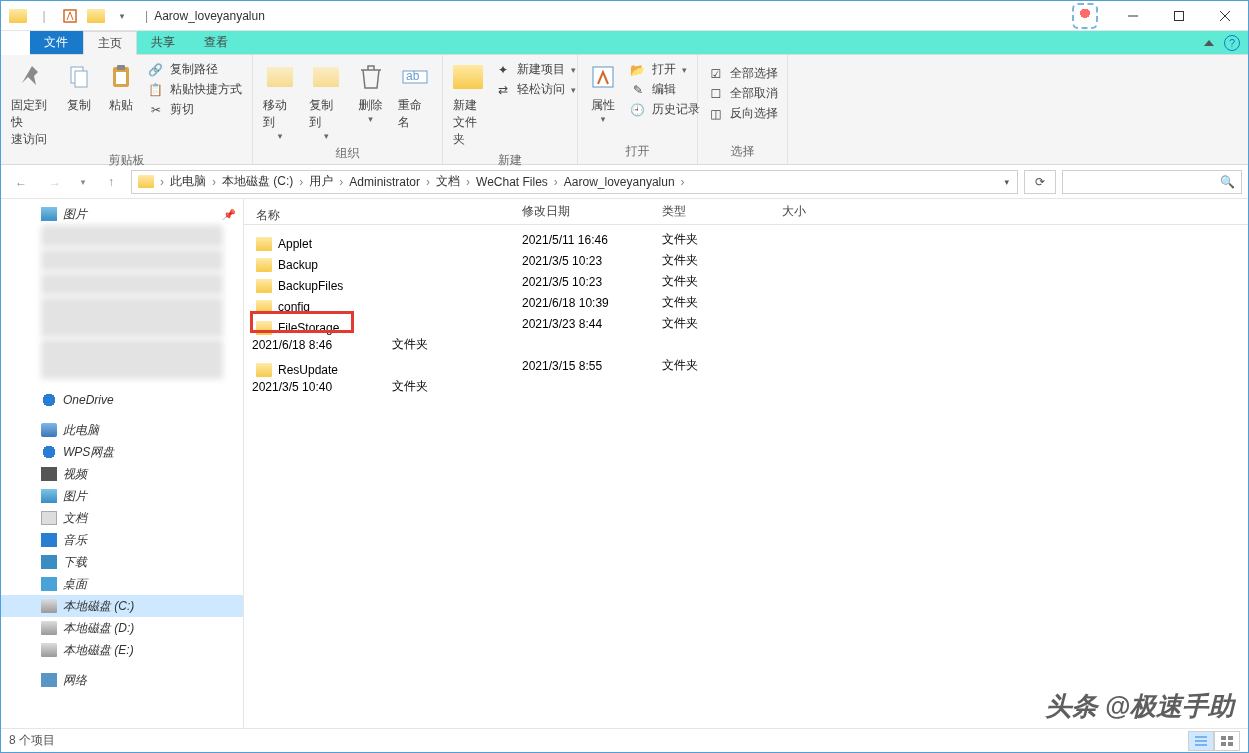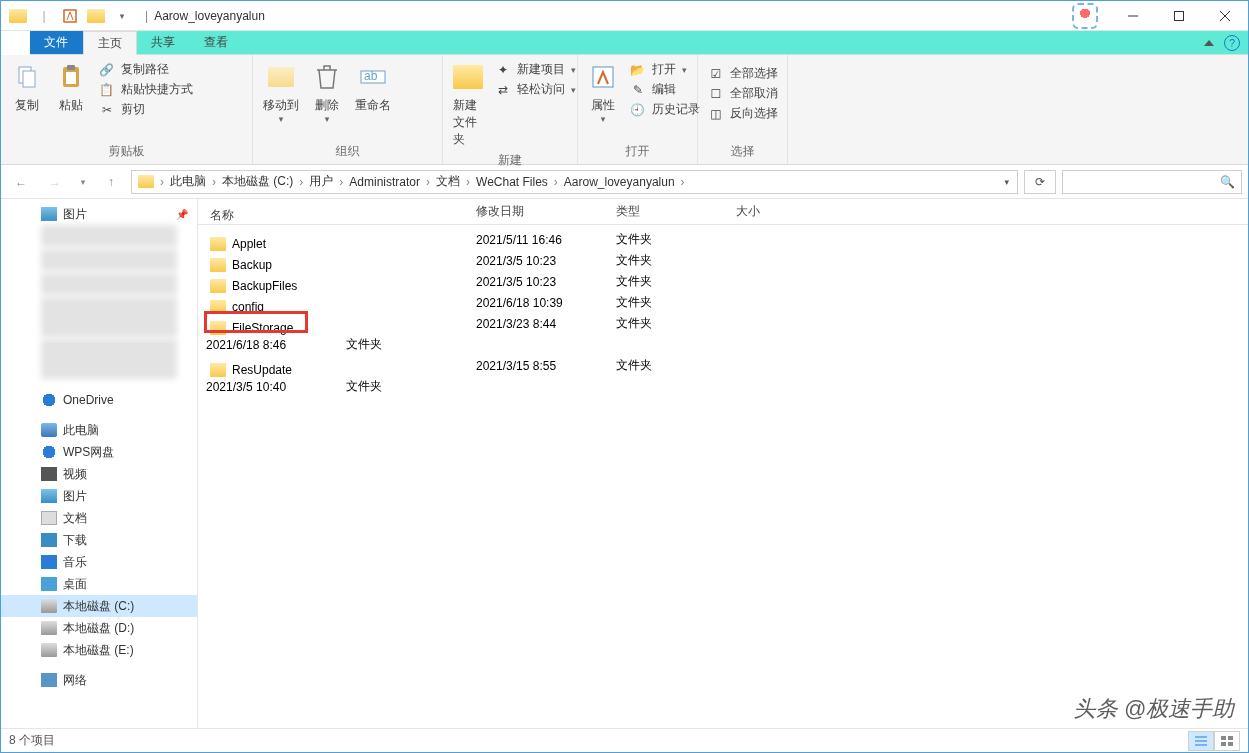--- a/index.html
+++ b/index.html
@@ -138,6 +138,15 @@
       <div class="bigbtn">
         <div class="ic">
             <svg width="28" height="28">
+              <path d="M14 3 L20 9 L16 13 L18 22 L10 14 L4 20 M10 14 L14 3" fill="#8a8a8a"></path>
+            </svg>
+          </div>
+        <span style="white-space:pre-line">固定到快
+速访问</span>
+      </div>
+      <div class="bigbtn">
+        <div class="ic">
+            <svg width="28" height="28">
               <rect x="6" y="4" width="12" height="16" fill="#fff" stroke="#8aa9c7"></rect>
               <rect x="10" y="8" width="12" height="16" fill="#fff" stroke="#8aa9c7"></rect>
             </svg>

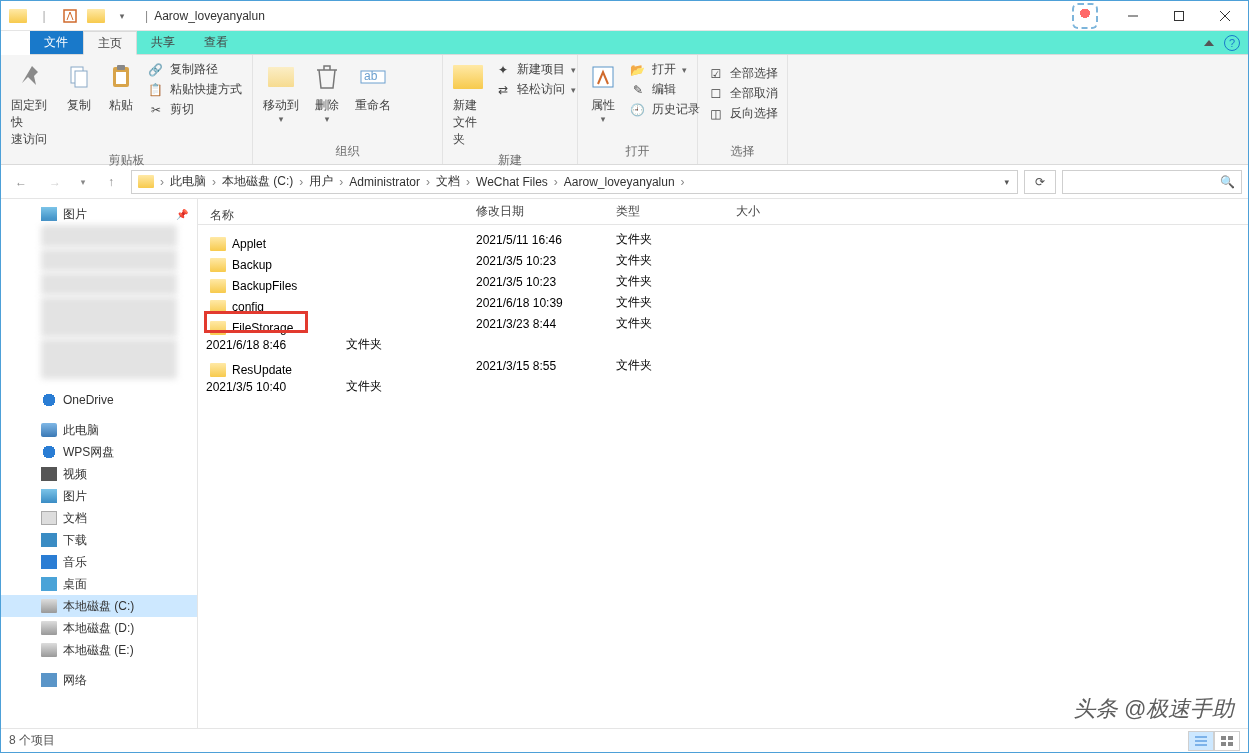--- a/index.html
+++ b/index.html
@@ -191,6 +191,12 @@
         </div>
       <div class="bigbtn dd">
           <div class="ic">
+            <div class="folder-ico" style="width:26px;height:20px;opacity:.6"></div>
+          </div>
+          <span>复制到</span>
+        </div>
+      <div class="bigbtn dd">
+          <div class="ic">
             <svg width="24" height="26">
               <path d="M4 6 L20 6 M4 6 L6 24 L18 24 L20 6 M2 6 L22 6 M9 2 L15 2 L15 6 L9 6 Z" fill="none" stroke="#777" stroke-width="1.5"></path>
             </svg>

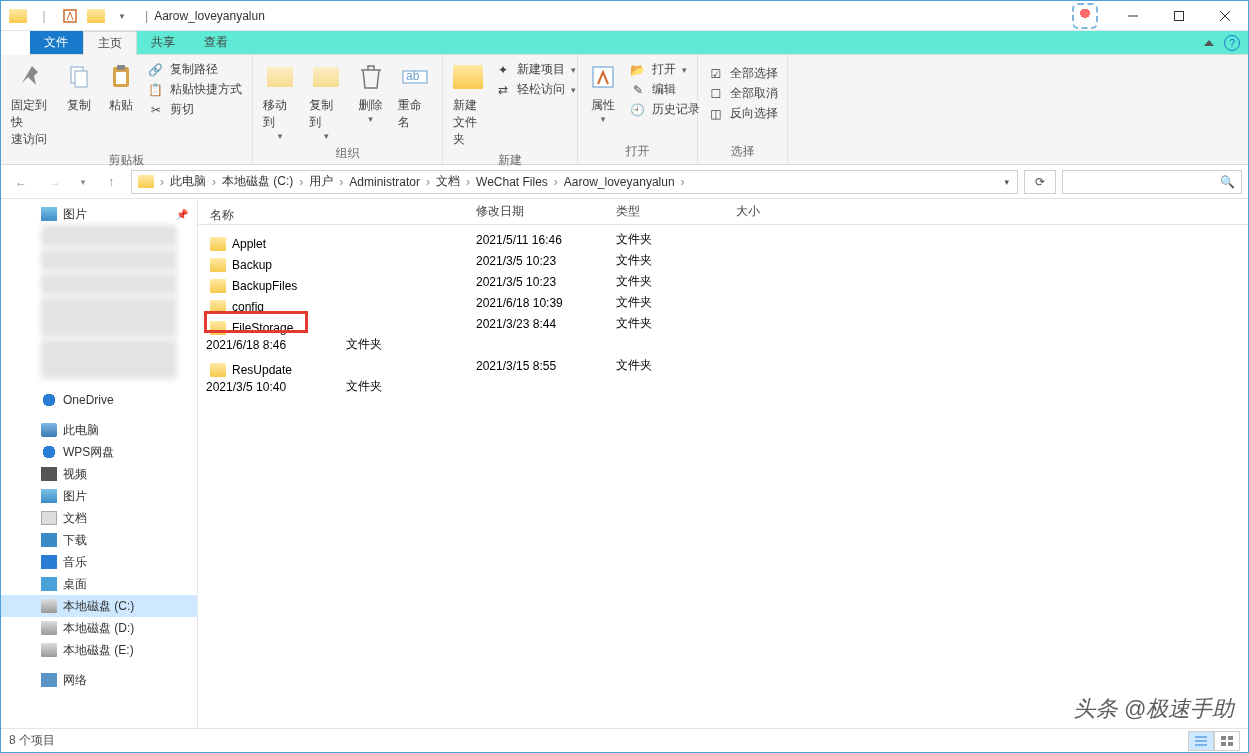--- a/index.html
+++ b/index.html
@@ -45,7 +45,7 @@
 .search-box { width: 180px; height: 24px; border: 1px solid #cfcfcf; display: flex; align-items: center; justify-content: flex-end; padding: 0 6px; color: #888; }
 
 .body-area { display: flex; height: calc(100% - 30px - 24px - 110px - 34px - 24px); }
-.nav-pane { width: 197px; border-right: 1px solid #e5e5e5; overflow: hidden; padding-top: 4px; position: relative; }
+.nav-pane { width: 243px; border-right: 1px solid #e5e5e5; overflow: hidden; padding-top: 4px; position: relative; font-style: italic; }
 .nav-item { display: flex; align-items: center; height: 22px; padding-left: 40px; gap: 6px; color: #333; }
 .nav-item.lvl2 { padding-left: 40px; }
 .nav-item.sel { background: #cde8ff; }

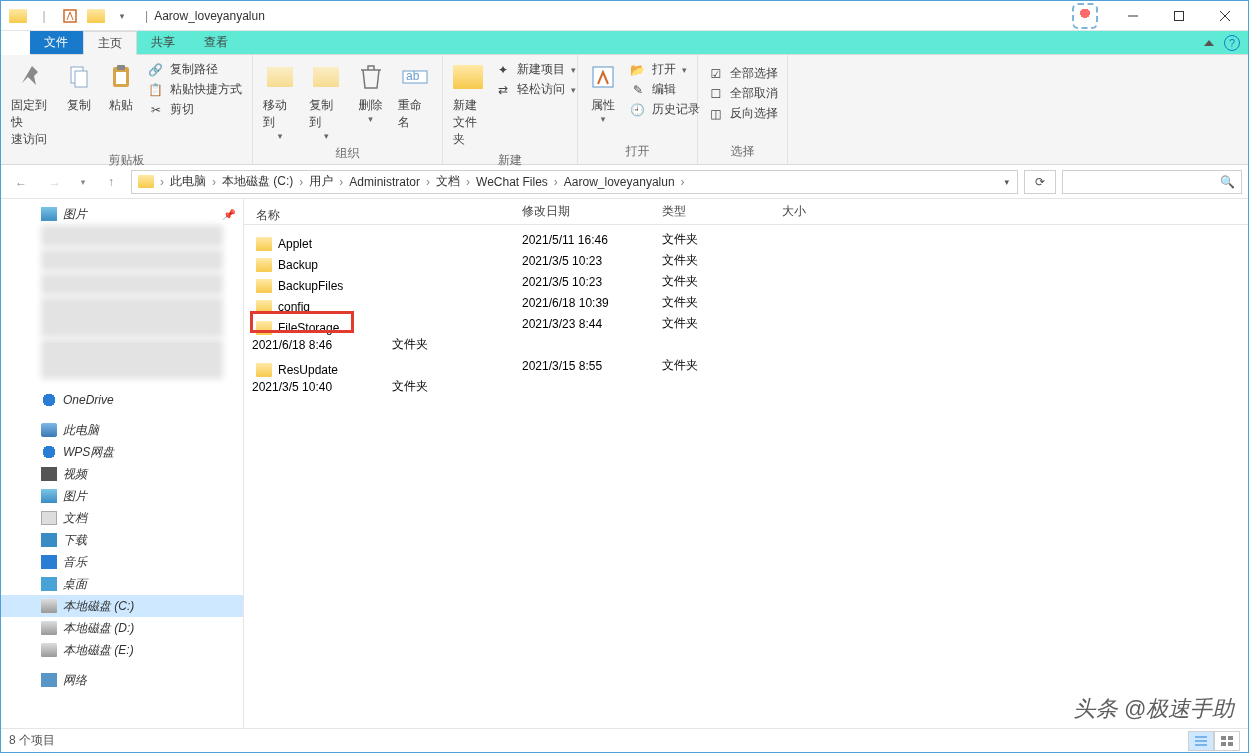--- a/index.html
+++ b/index.html
@@ -362,12 +362,12 @@
         <span>文档</span>
       </div>
     <div class="nav-item lvl2">
+        <div class="nav-ico" style="background:#2a7dd4"></div>
+        <span>音乐</span>
+      </div>
+    <div class="nav-item lvl2">
         <div class="nav-ico" style="background:#3a8cc4"></div>
         <span>下载</span>
-      </div>
-    <div class="nav-item lvl2">
-        <div class="nav-ico" style="background:#2a7dd4"></div>
-        <span>音乐</span>
       </div>
     <div class="nav-item lvl2">
         <div class="nav-ico" style="background:#4aa3d8"></div>

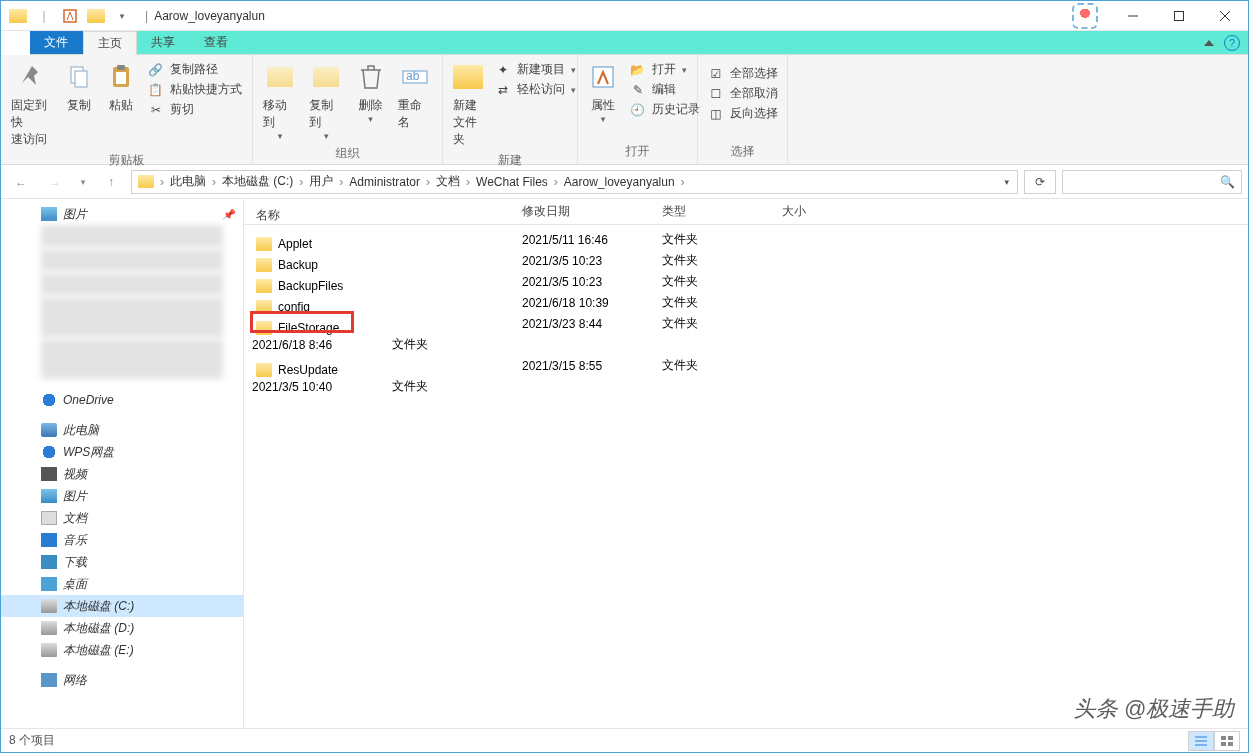--- a/index.html
+++ b/index.html
@@ -74,7 +74,7 @@
 .view-btn { width: 26px; height: 20px; border: 1px solid #cfcfcf; display: flex; align-items: center; justify-content: center; }
 .view-btn.active { background: #cde8ff; }
 
-.watermark { position: absolute; right: 14px; bottom: 28px; font-size: 22px; font-style: italic; font-weight: normal; color: rgba(40,40,40,0.75); text-shadow: 0 0 3px #fff, 0 0 6px #fff; pointer-events: none; }
+.watermark { position: absolute; right: 14px; bottom: 28px; font-size: 26px; font-style: italic; font-weight: bold; color: rgba(40,40,40,0.75); text-shadow: 0 0 3px #fff, 0 0 6px #fff; pointer-events: none; }
 
 svg { display: block; }
 </style>

